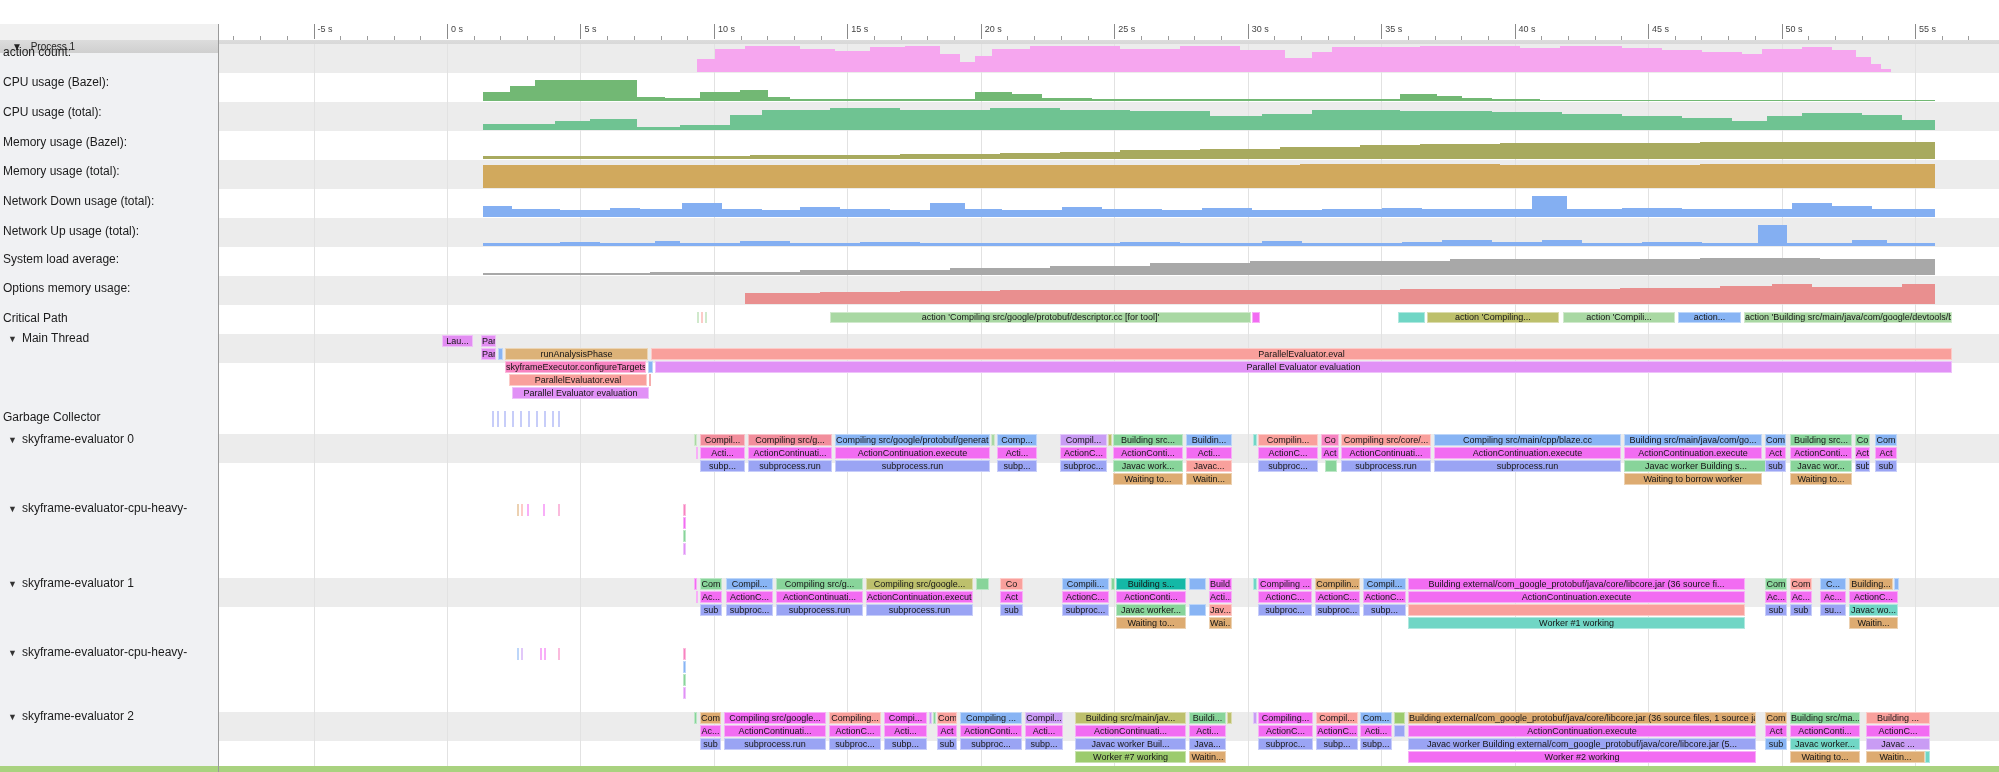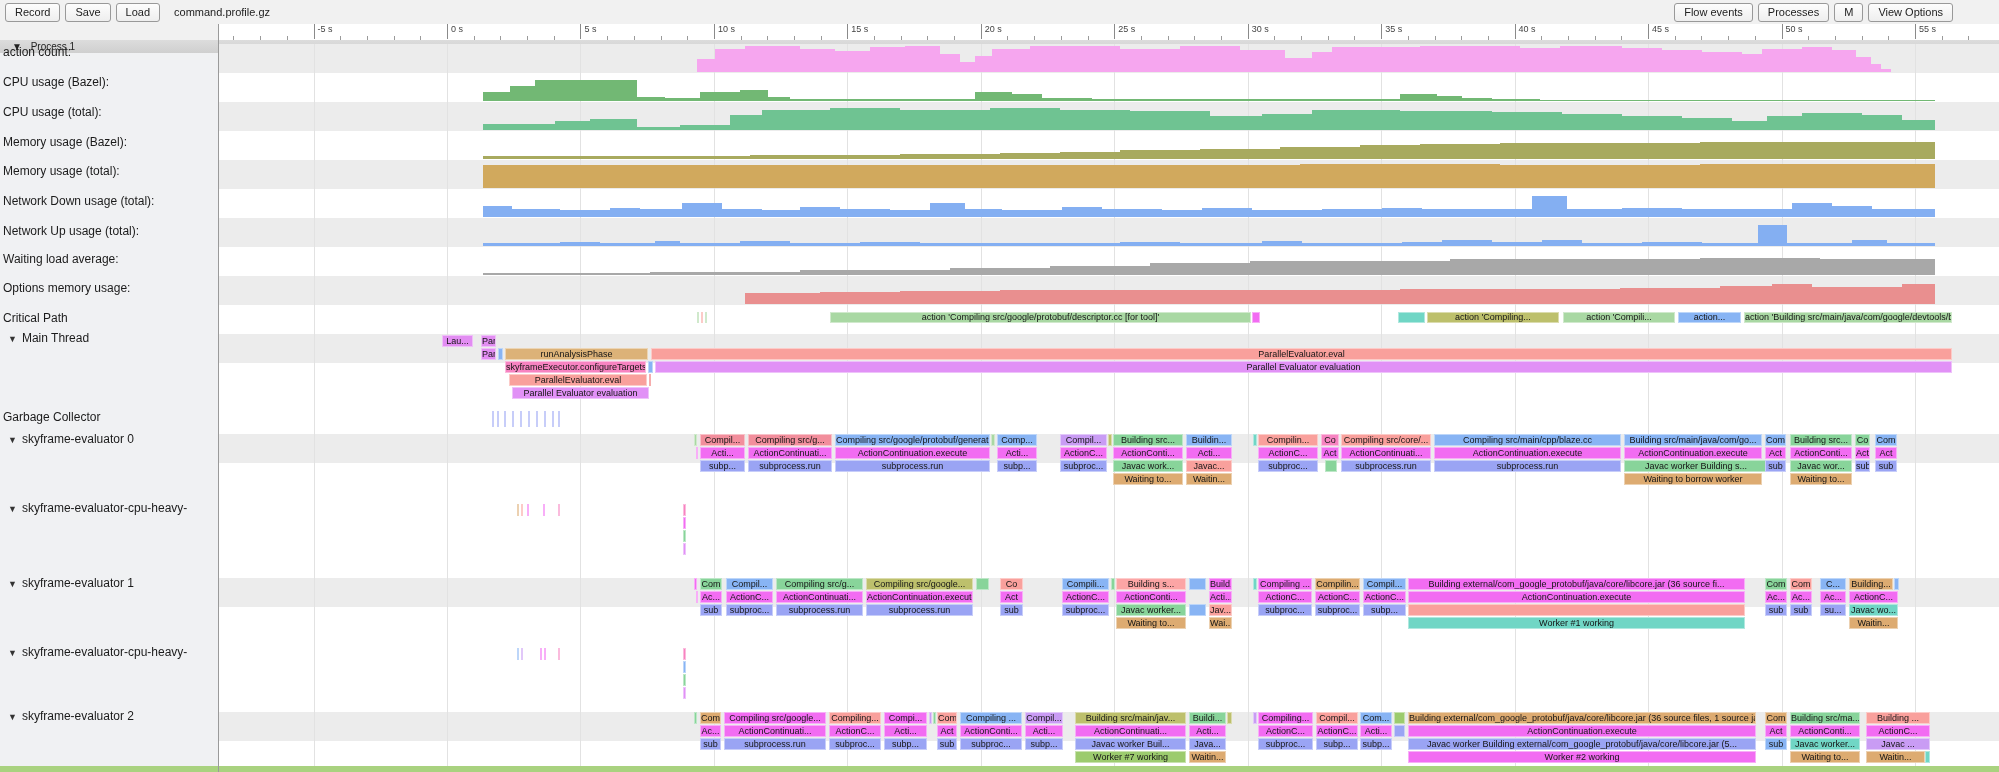--- a/index.html
+++ b/index.html
@@ -44,12 +44,6 @@
 <body>
 
 <div id="app">
-  <div id="toolbar">
-    <span id="tb-left"><div class="btn">Record</div><div class="btn">Save</div><div class="btn">Load</div></span>
-    <span id="tb-file">command.profile.gz</span>
-    <span id="tb-spacer"></span>
-    <span id="tb-right"><div class="btn">Flow events</div><div class="btn">Processes</div><div class="btn">M</div><div class="btn">View Options</div></span>
-  </div>
   <div id="ruler-left"></div>
   <div id="ruler">
       <div class="tick-major" style="left: 95.55px;">-5 s</div>

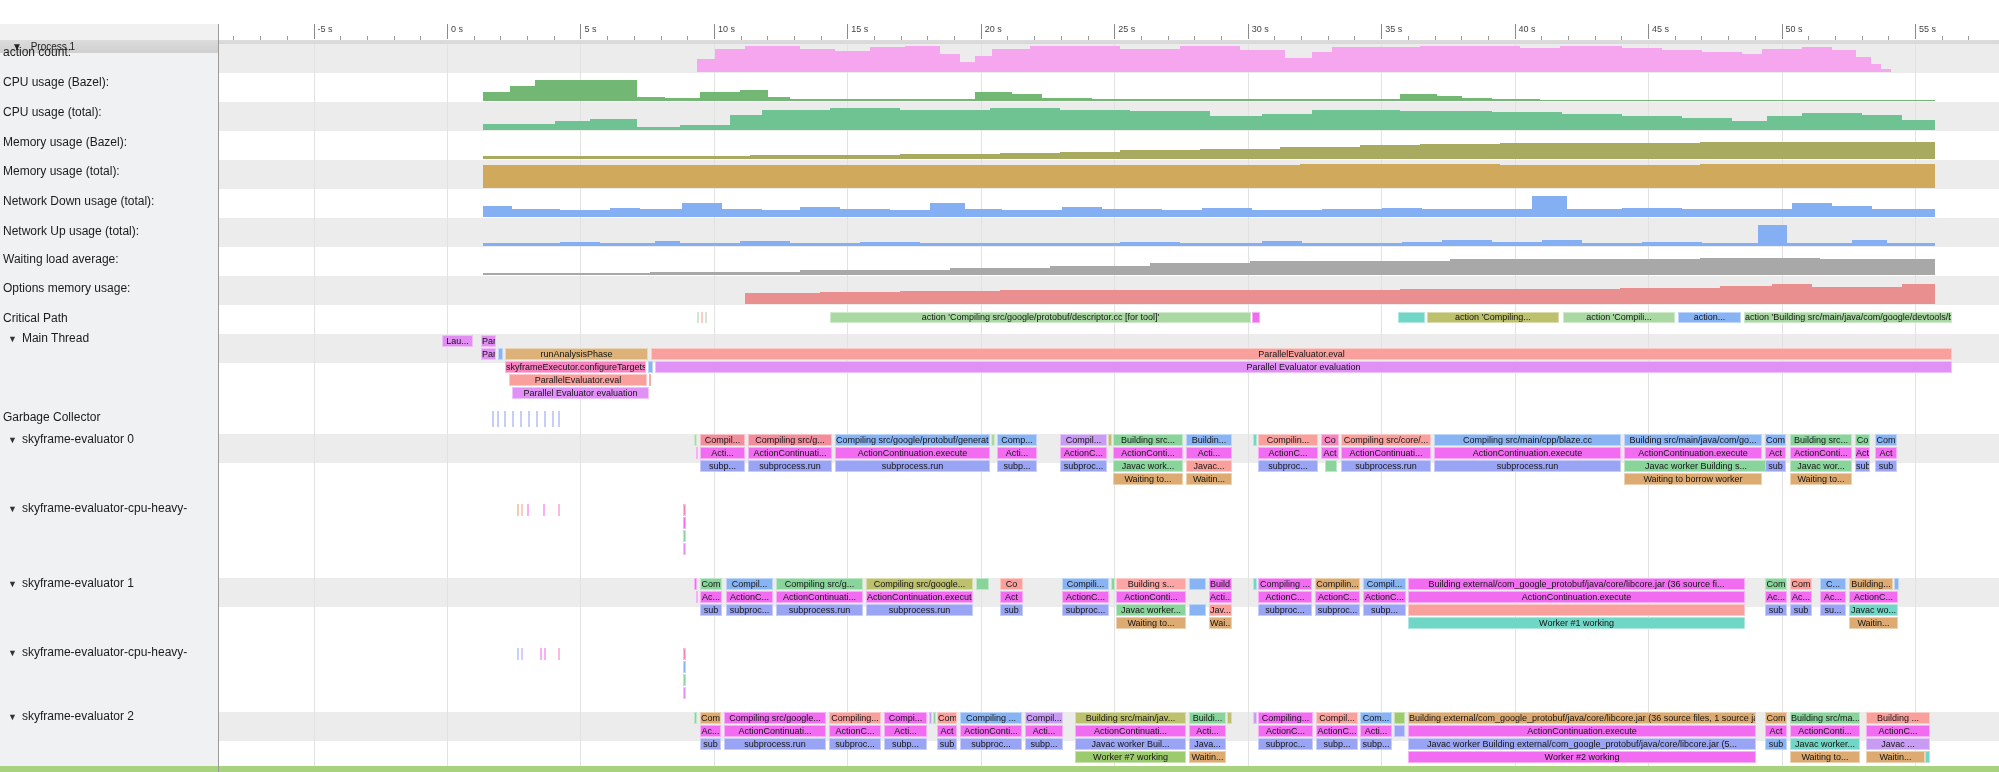--- a/index.html
+++ b/index.html
@@ -122,7 +122,7 @@
       <div class="row-label plain" style="top: 111px;"><span>Memory usage (total):</span></div>
       <div class="row-label plain" style="top: 141px;"><span>Network Down usage (total):</span></div>
       <div class="row-label plain" style="top: 171px;"><span>Network Up usage (total):</span></div>
-      <div class="row-label plain" style="top: 199px;"><span>Waiting load average:</span></div>
+      <div class="row-label plain" style="top: 199px;"><span>System load average:</span></div>
       <div class="row-label plain" style="top: 228px;"><span>Options memory usage:</span></div>
       <div class="row-label plain" style="top: 258px;"><span>Critical Path</span></div>
       <div class="row-label" style="top: 278px;"><span class="arr">▼</span><span>Main Thread</span></div>

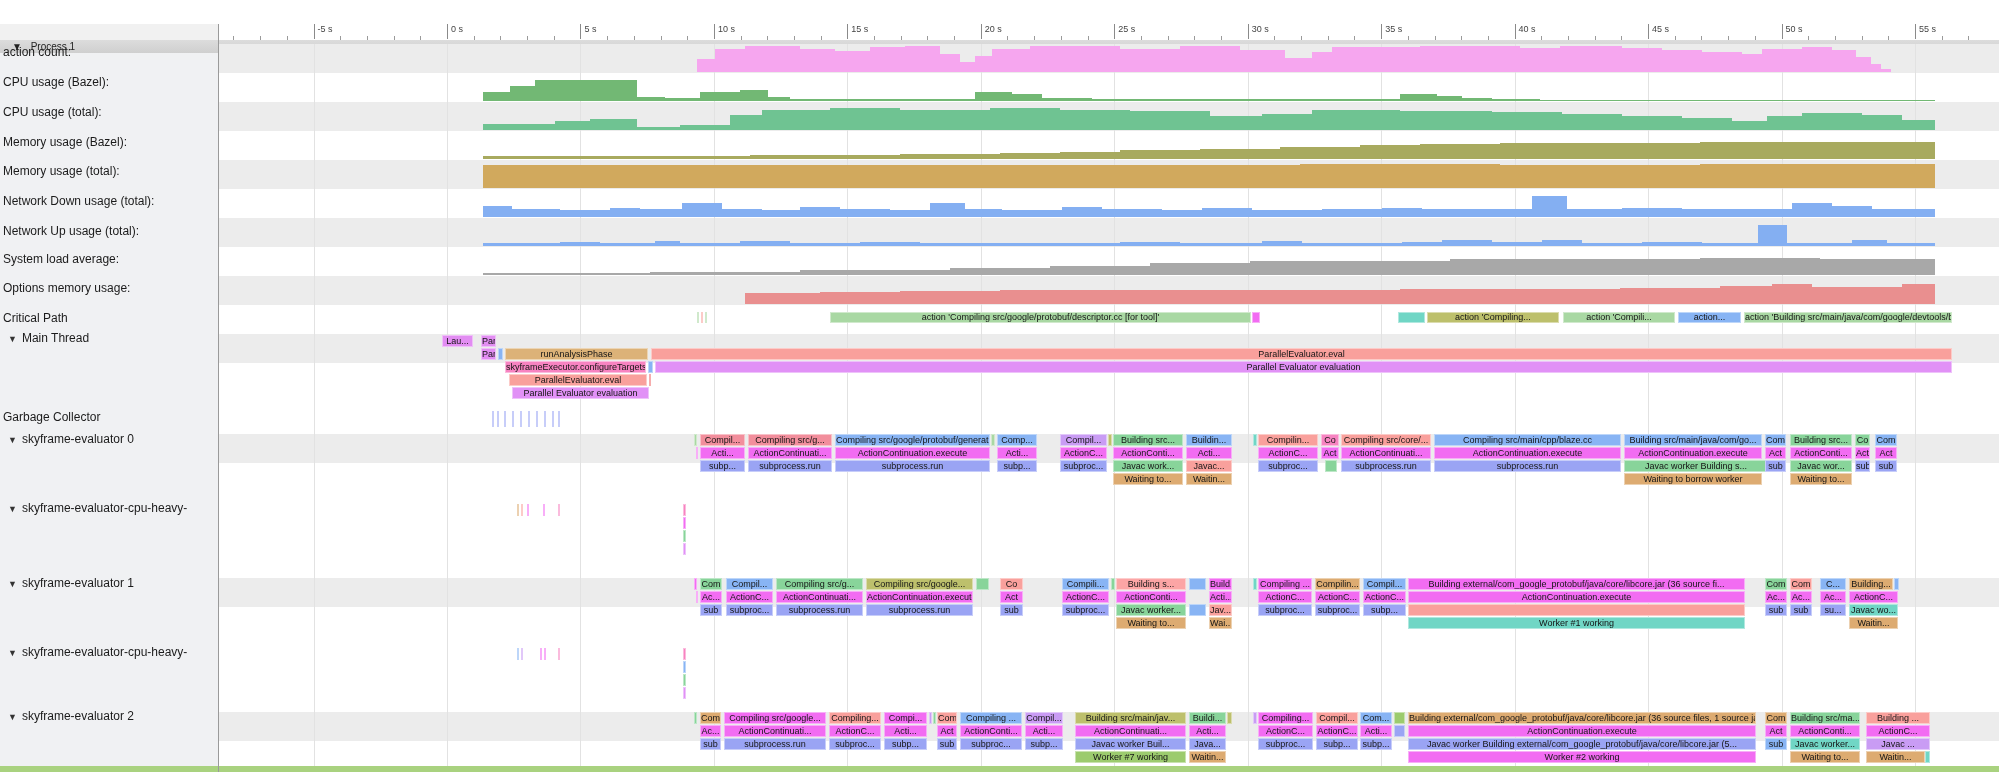--- a/index.html
+++ b/index.html
@@ -460,7 +460,7 @@
       <div class="block" style="left: 1000px; width: 23px; top: 538px; height: 12px; background: rgb(249, 160, 156); line-height: 10px;">Co</div>
       <div class="block" style="left: 1062px; width: 47px; top: 538px; height: 12px; background: rgb(136, 180, 244); line-height: 10px;">Compili...</div>
       <div class="block" style="left: 1111px; width: 4px; top: 538px; height: 12px; background: rgb(136, 212, 154); line-height: 10px;"></div>
-      <div class="block" style="left: 1116px; width: 70px; top: 538px; height: 12px; background: #fca5a5; line-height: 10px;">Building s...</div>
+      <div class="block" style="left: 1116px; width: 70px; top: 538px; height: 12px; background: #14b8a6; line-height: 10px;">Building s...</div>
       <div class="block" style="left: 1189px; width: 17px; top: 538px; height: 12px; background: rgb(136, 180, 244); line-height: 10px;"></div>
       <div class="block" style="left: 1209px; width: 23px; top: 538px; height: 12px; background: rgb(242, 108, 242); line-height: 10px;">Build...</div>
       <div class="block" style="left: 1253px; width: 4px; top: 538px; height: 12px; background: rgb(112, 214, 197); line-height: 10px;"></div>

